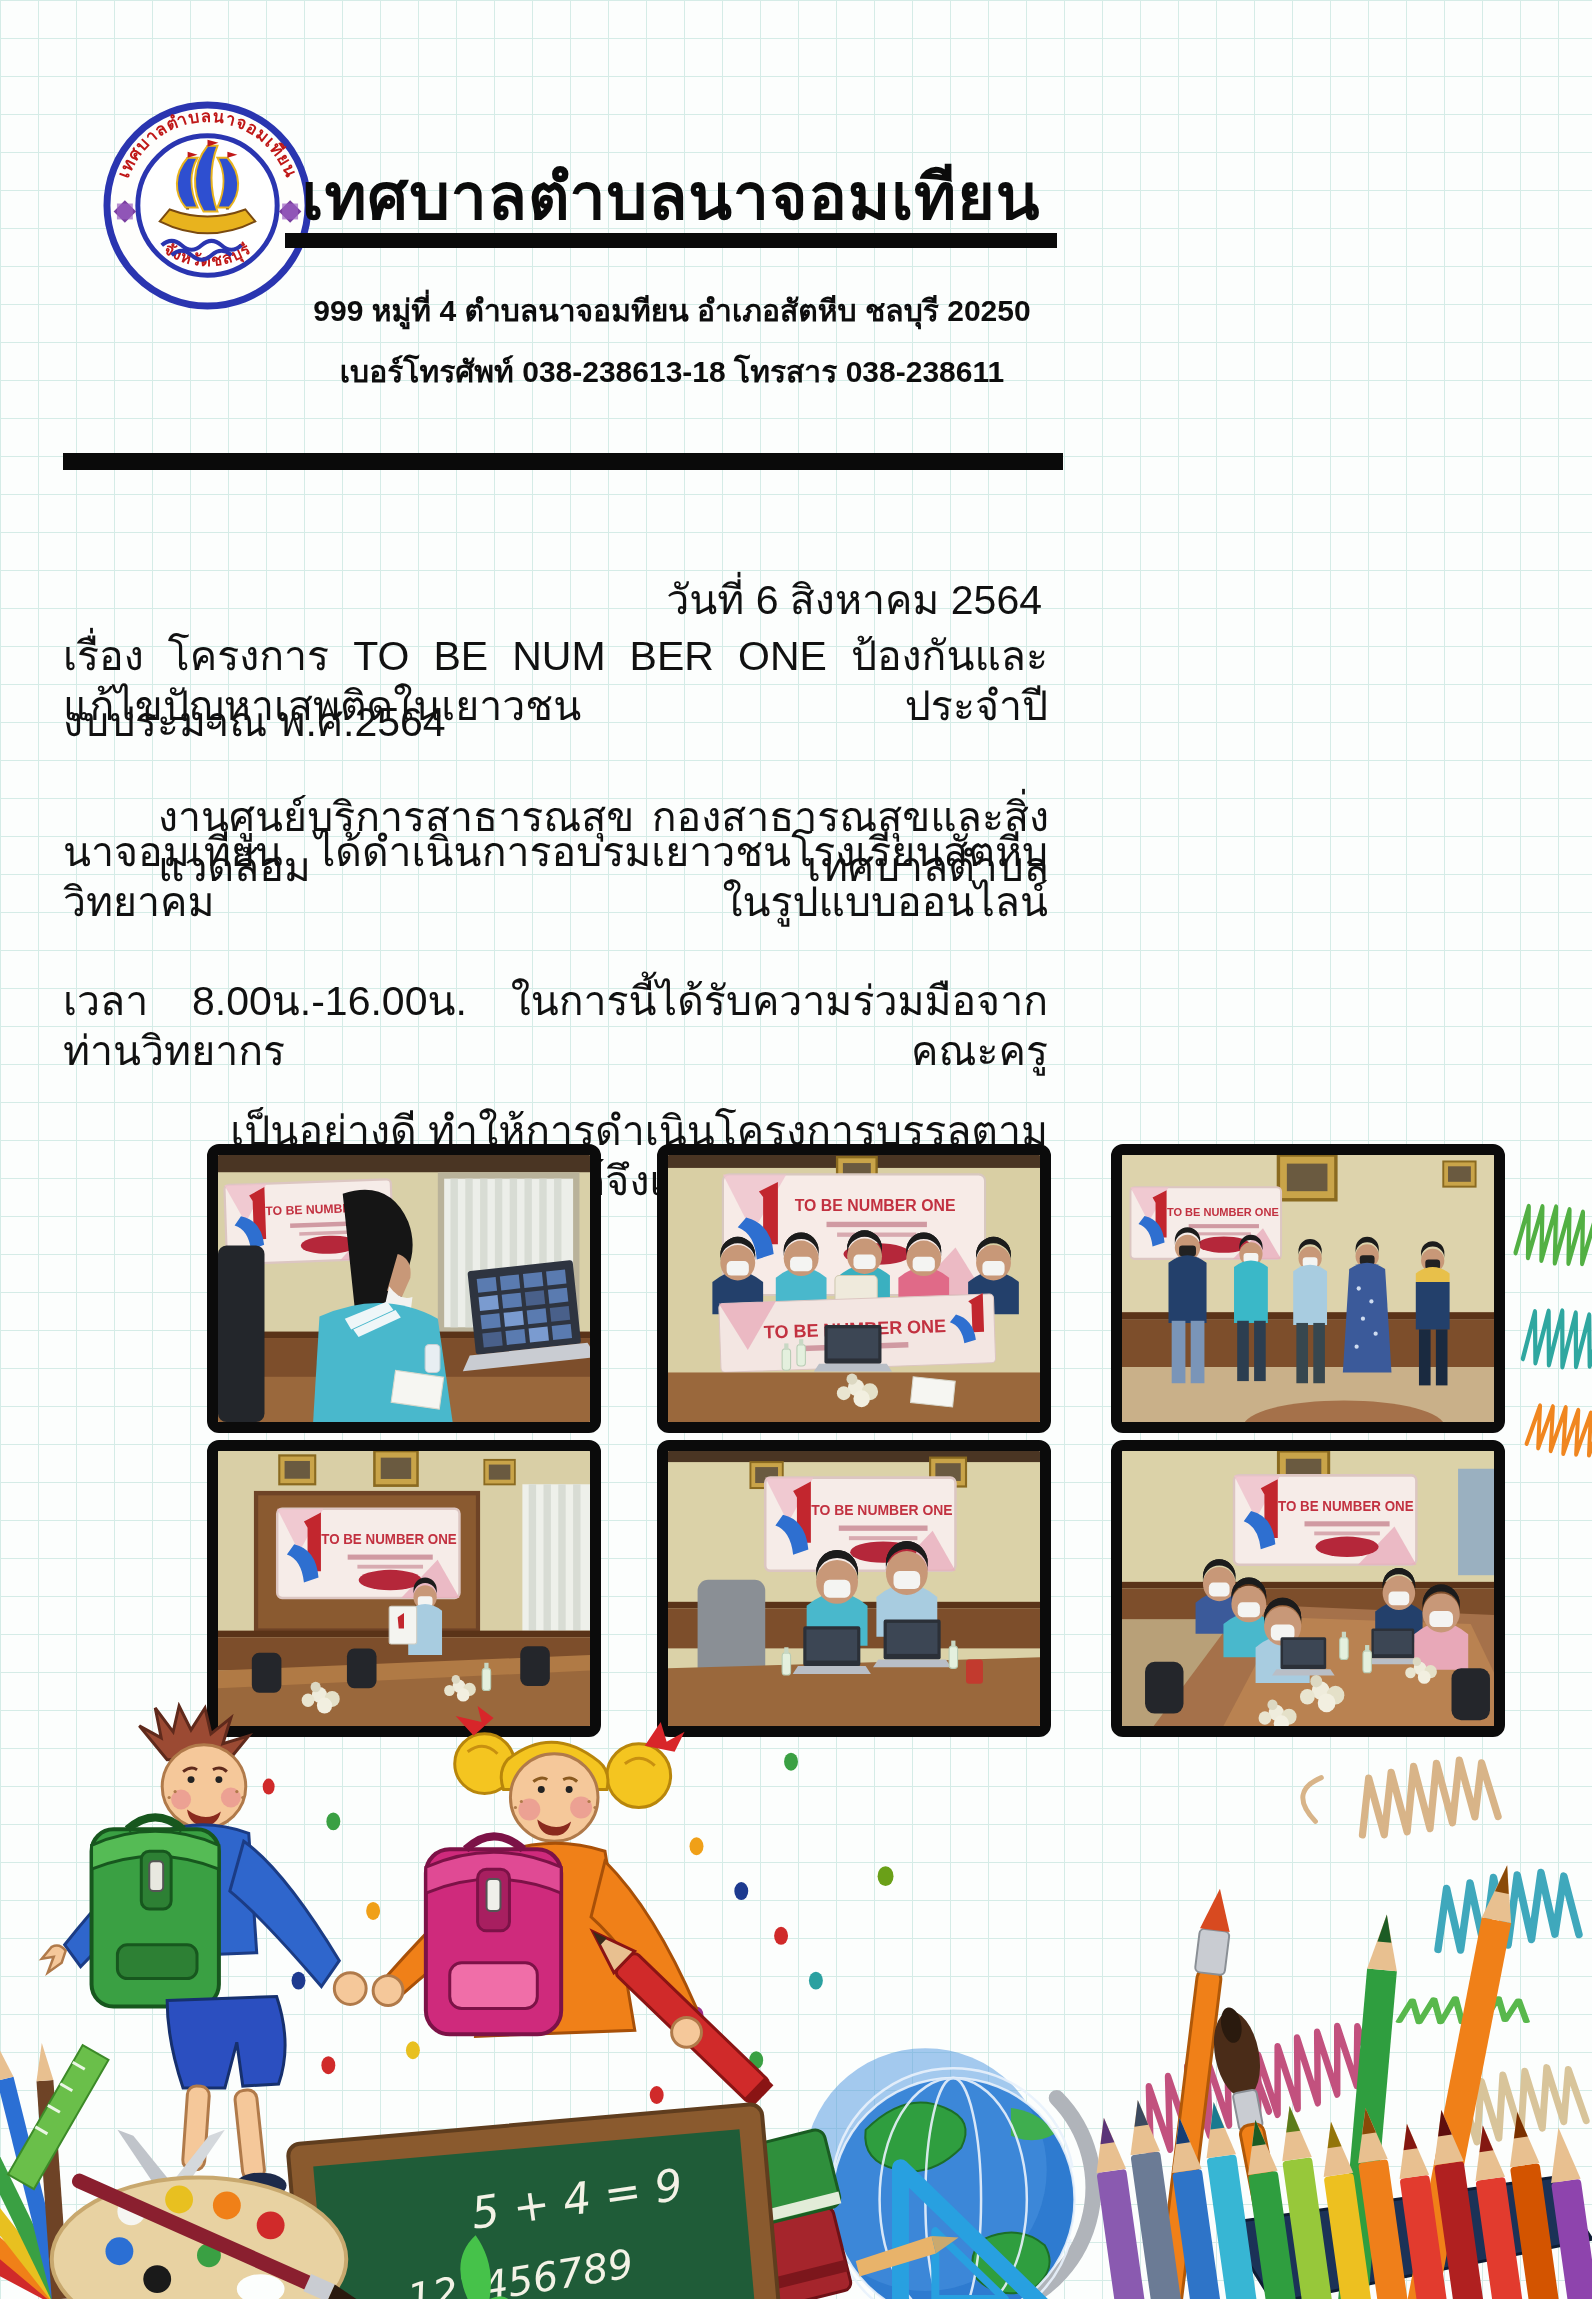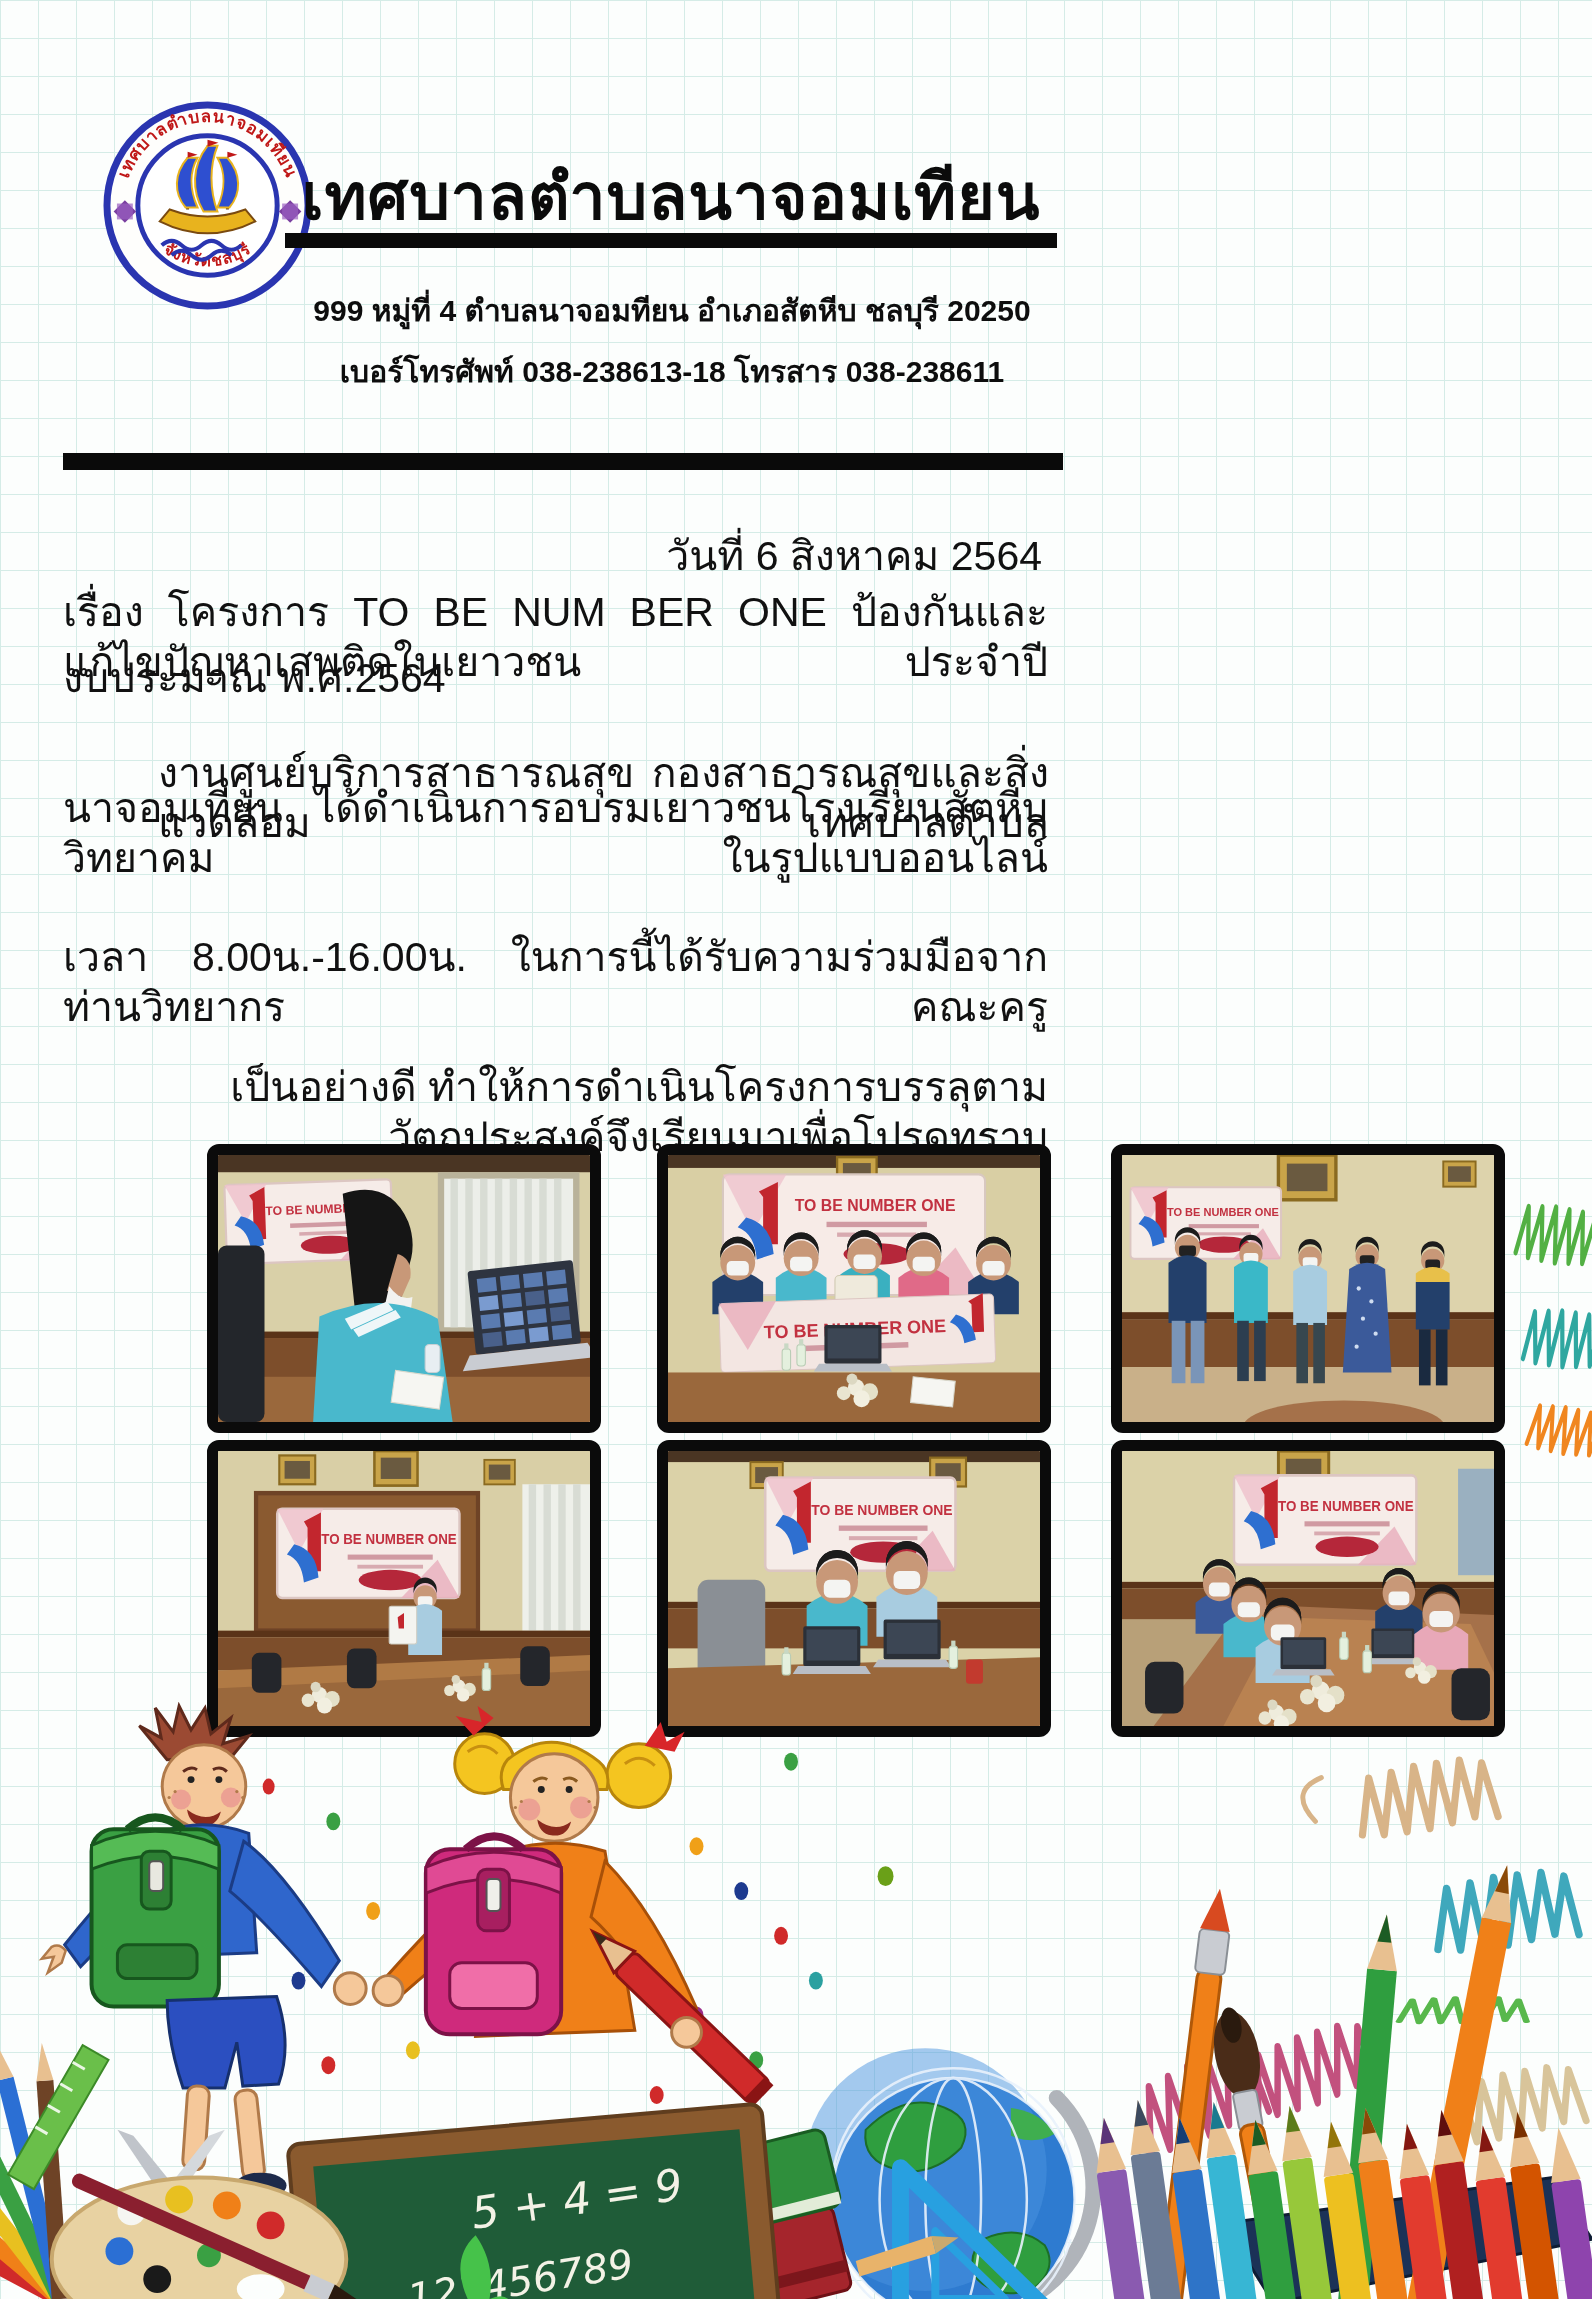--- a/index.html
+++ b/index.html
@@ -25,7 +25,7 @@
   #phone-line{top:348px;}
   #main-divider{left:63px; top:453px; width:1000px; height:17px; background:#0a0a0a;}
   
-  .t-line{left:63px; width:985px; font-size:41px; line-height:50px; color:#111; font-weight:400;}
+  .t-line{left:63px; width:985px; font-size:41px; line-height:50px; color:#111; font-weight:400;margin-top:44px;}
   .t-just{text-align:justify; text-align-last:justify;}
   #date-line{top:531px; text-align:right; padding-right:6px; width:979px;}
   #subj-1{top:587px;}

